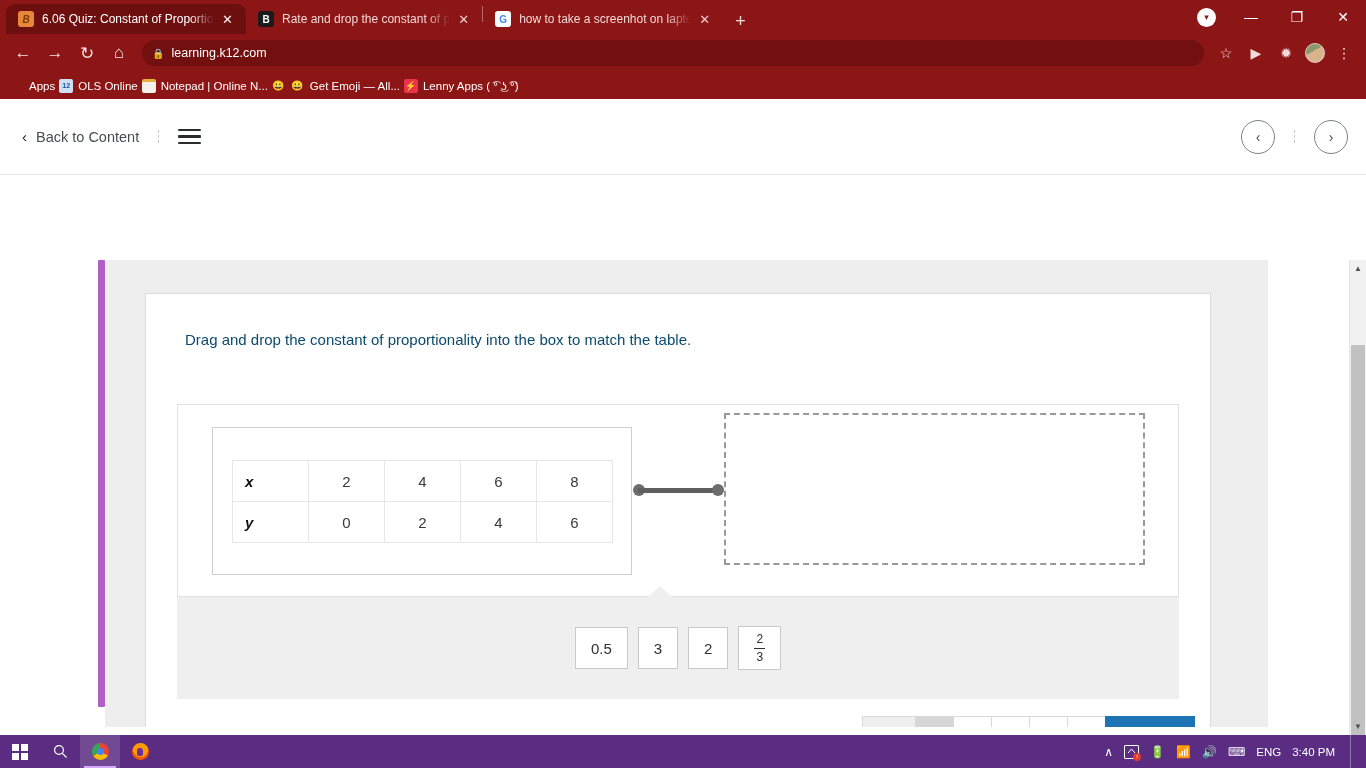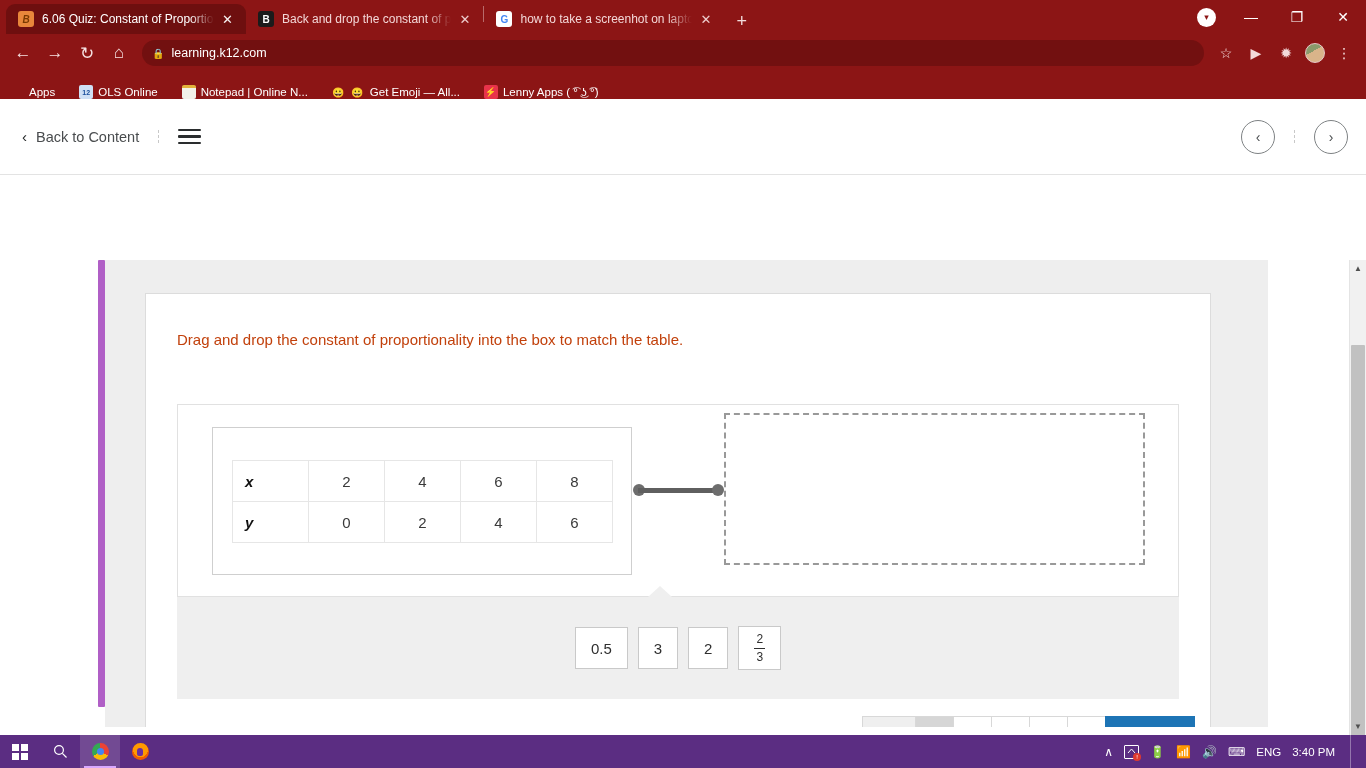--- a/index.html
+++ b/index.html
@@ -183,7 +183,7 @@
 
     <div class="tab">
       <span class="fav fav-bs2">B</span>
-      <span class="ttl">Back and drop the constant of p</span>
+      <span class="ttl">Rate and drop the constant of p</span>
       <span class="tclose">✕</span>
     </div>
     <div class="tabsep"></div>

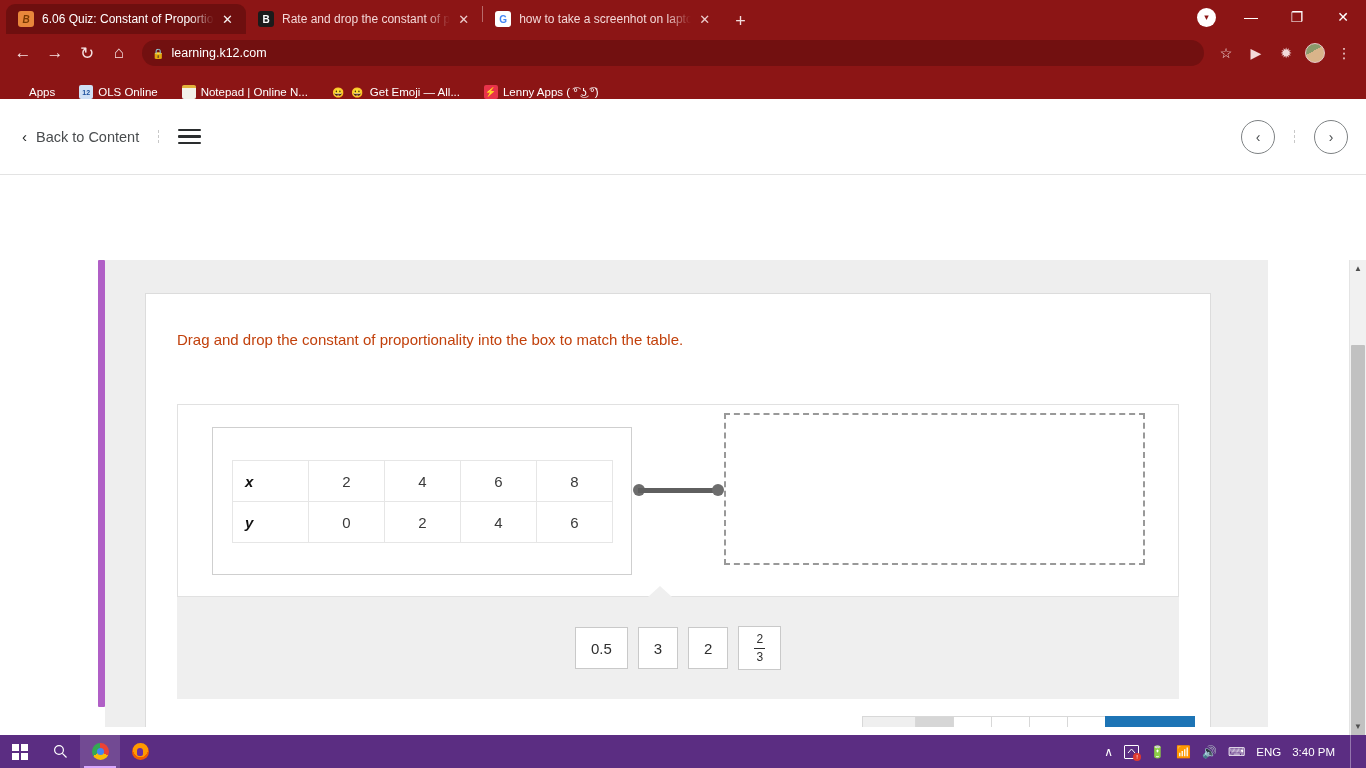--- a/index.html
+++ b/index.html
@@ -65,7 +65,7 @@
   .tbtn-r { width: 28px; height: 28px; display: flex; align-items: center; justify-content: center; color: #f3dada; font-size: 14px; }
   #avatar { width: 20px; height: 20px; border-radius: 50%; background: linear-gradient(150deg,#8a9a6b 40%,#d9b48a 40%); border: 1px solid #e7c9c9; margin: 0 3px; }
 
-  #bookmarks { height: 27px; display: flex; align-items: flex-end; padding: 0 10px; gap: 24px; background: #8c1515; font-size: 11.5px; color: #ffffff; }
+  #bookmarks { height: 27px; display: flex; align-items: center; padding: 0 10px; gap: 4px; background: #8c1515; font-size: 11.5px; color: #ffffff; }
   .bm { display: flex; align-items: center; gap: 5px; white-space: nowrap; }
   .bmico { width: 14px; height: 14px; display: flex; align-items: center; justify-content: center; font-size: 10px; border-radius: 2px; }
   .ico-apps { display: grid; grid-template-columns: repeat(3,3px); grid-template-rows: repeat(3,3px); gap: 1px; }

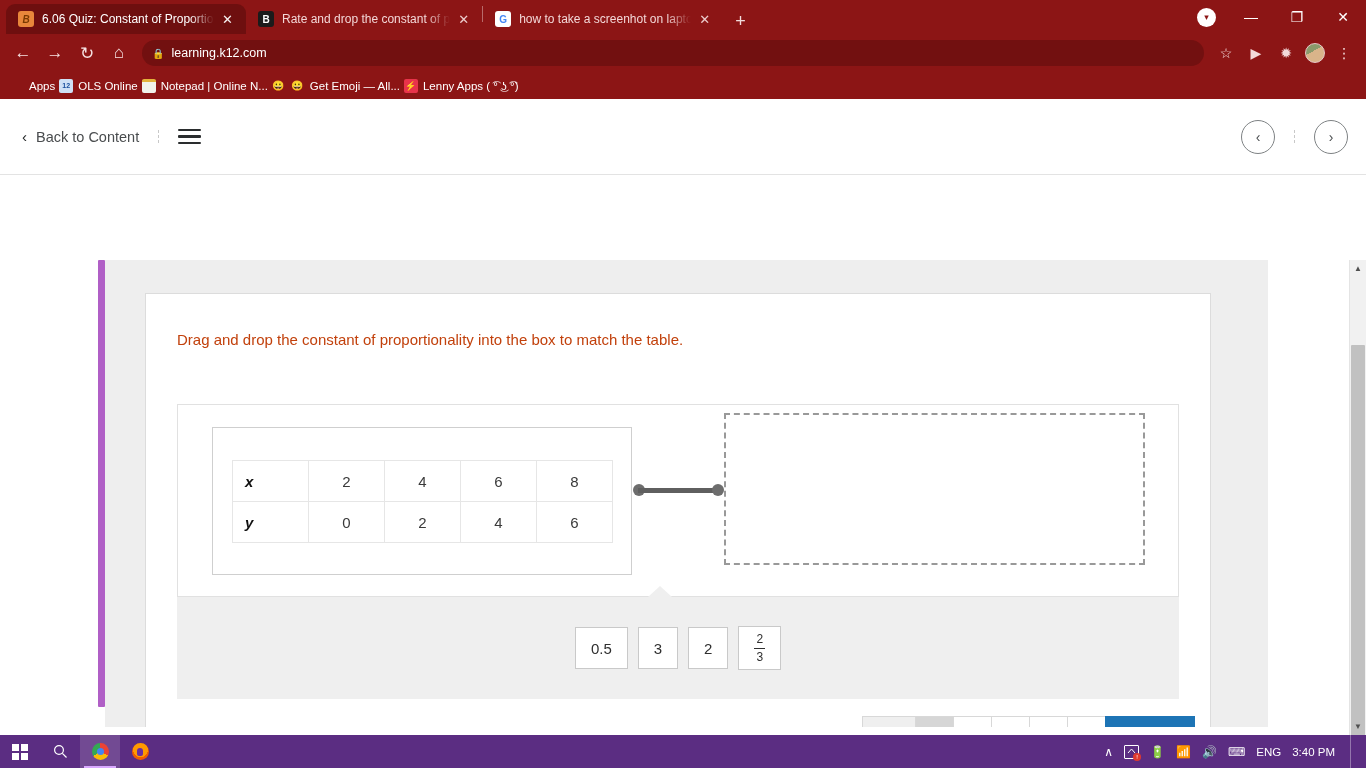--- a/index.html
+++ b/index.html
@@ -104,7 +104,7 @@
     background: #ffffff; border: 1px solid #dcdcdc; border-bottom: none;
   }
 
-  .qtext { font-size: 15px; color: #c2410c; margin-left: 31px; }
+  .qtext { font-size: 15px; color: #0c4a6e; margin-left: 39px; }
   #q1 { margin-top: 37px; }
   #q2 { margin-top: 25px; }
 

